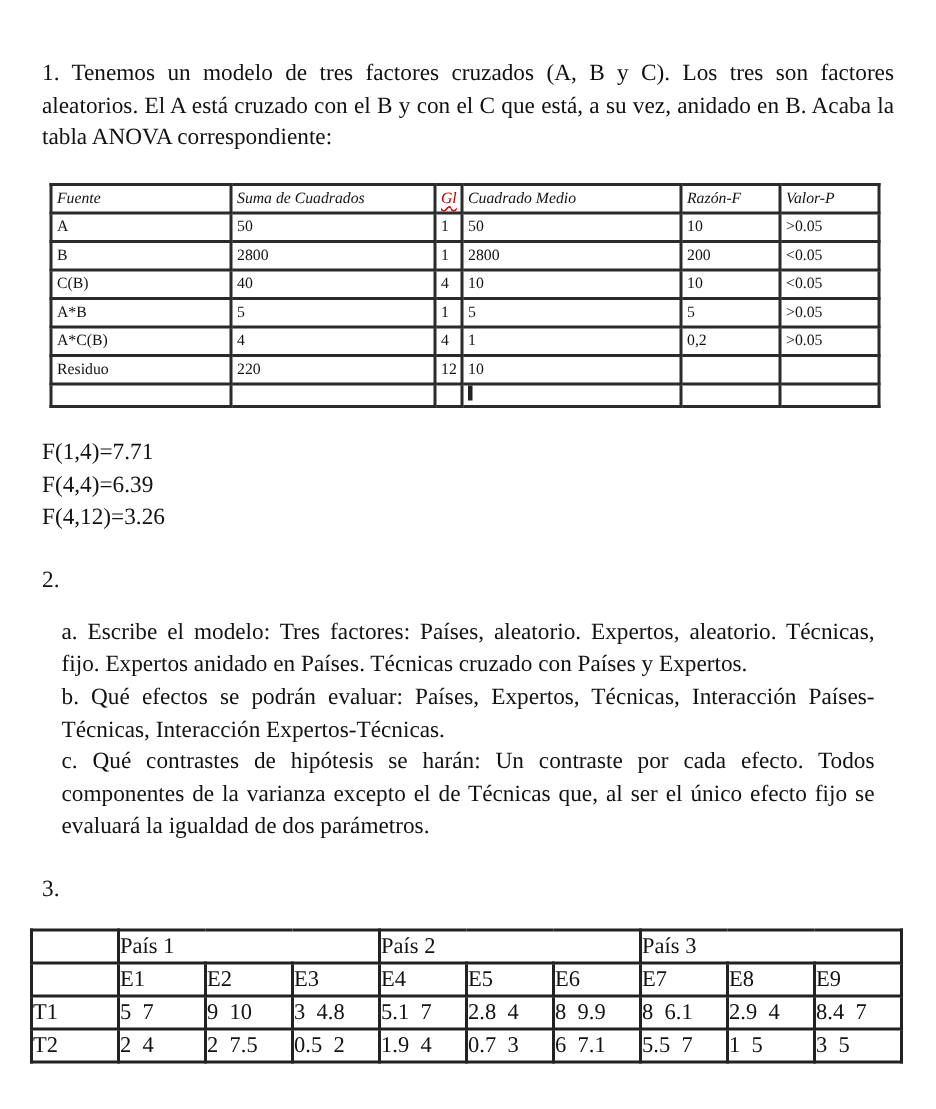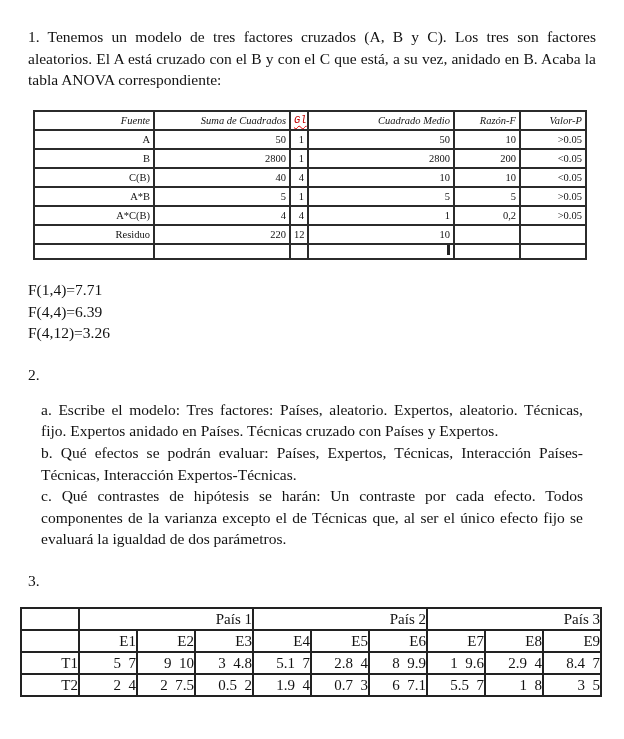--- a/index.html
+++ b/index.html
@@ -18,7 +18,7 @@
     box-sizing: border-box;
     width: 624px;
     height: 739px;
-    padding: 26px 28px 0 28px;
+    padding: 38px 28px 0 28px;
   }
   .body-text {
     font-size: 15.5px;

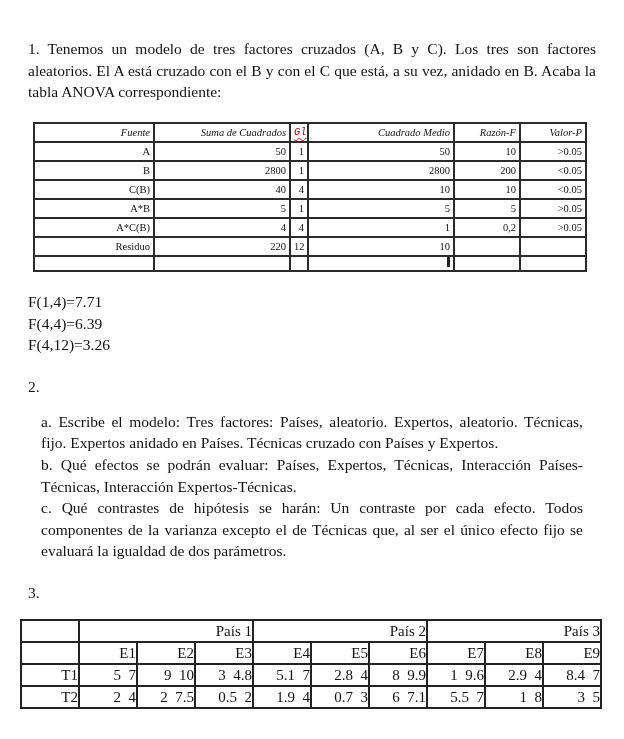--- a/index.html
+++ b/index.html
@@ -38,7 +38,7 @@
   table.anova th, table.anova td {
     border: 2px solid #2b2b2b;
     padding: 2px 3px 1px 3px;
-    text-align: right;
+    text-align: left;
     vertical-align: top;
     font-weight: normal;
     height: 14px;

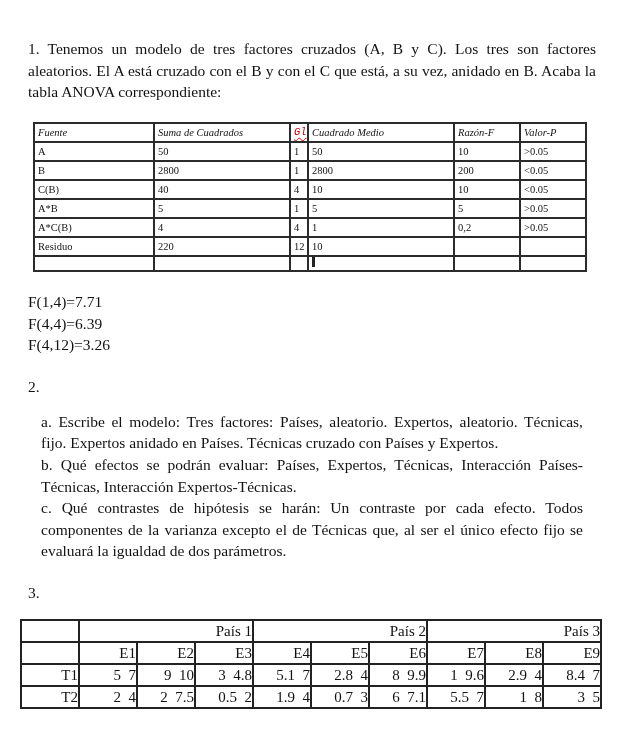--- a/index.html
+++ b/index.html
@@ -49,7 +49,6 @@
     color: #c00000;
     text-decoration: underline wavy #e00000 1px;
     text-underline-offset: 2px;
-    font-family: Liberation Mono, monospace;
   }
   table.anova tr.empty-row td { height: 5px; padding: 0 3px; }
   .text-cursor {

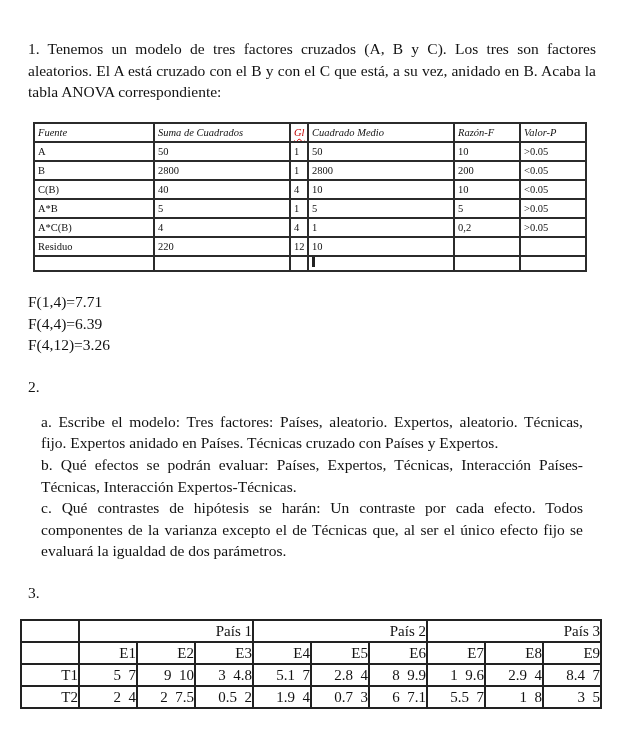--- a/index.html
+++ b/index.html
@@ -85,7 +85,7 @@
   table.data3 th, table.data3 td {
     border: 2px solid #222222;
     padding: 1px 0 1px 0;
-    text-align: right;
+    text-align: left;
     vertical-align: middle;
     font-weight: normal;
     height: 18px;

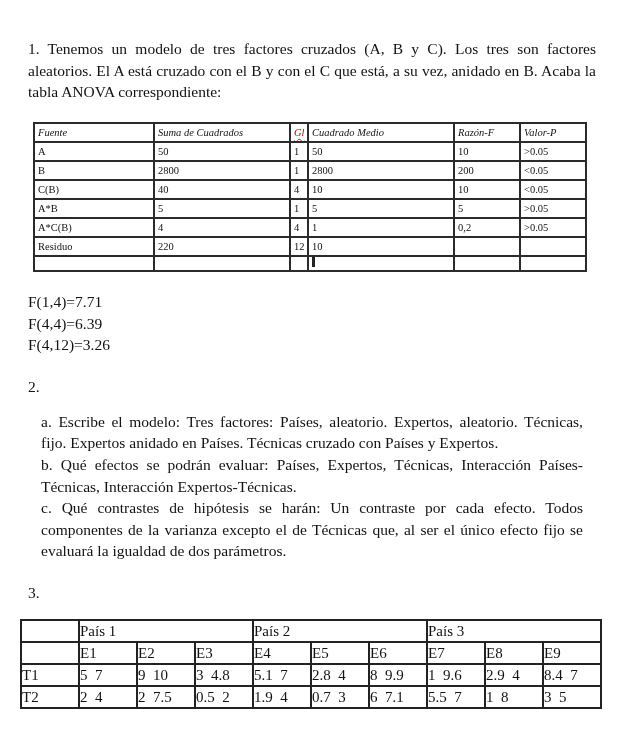--- a/index.html
+++ b/index.html
@@ -232,7 +232,7 @@
       <td>5.1  7</td>
       <td>2.8  4</td>
       <td>8  9.9</td>
-      <td>1  9.6</td>
+      <td>8  6.1</td>
       <td>2.9  4</td>
       <td>8.4  7</td>
     </tr>

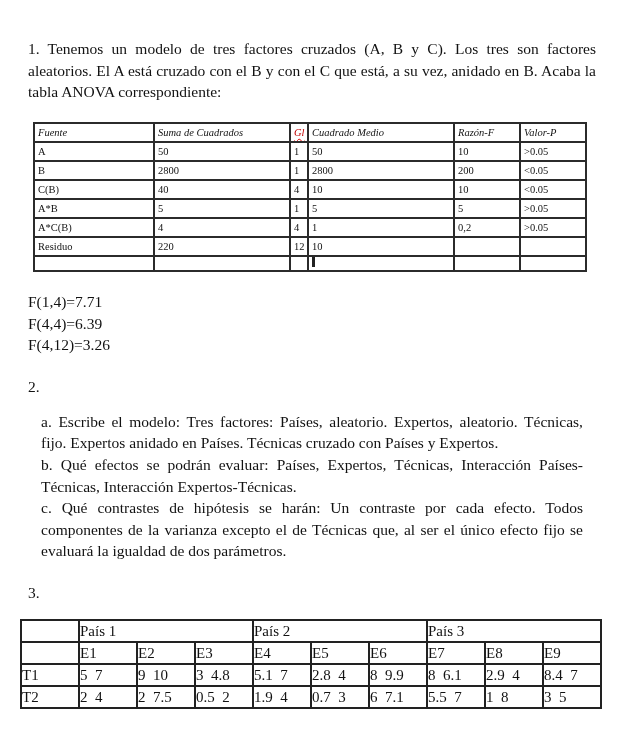--- a/index.html
+++ b/index.html
@@ -245,7 +245,7 @@
       <td>0.7  3</td>
       <td>6  7.1</td>
       <td>5.5  7</td>
-      <td>1  8</td>
+      <td>1  5</td>
       <td>3  5</td>
     </tr>
   </tbody>

